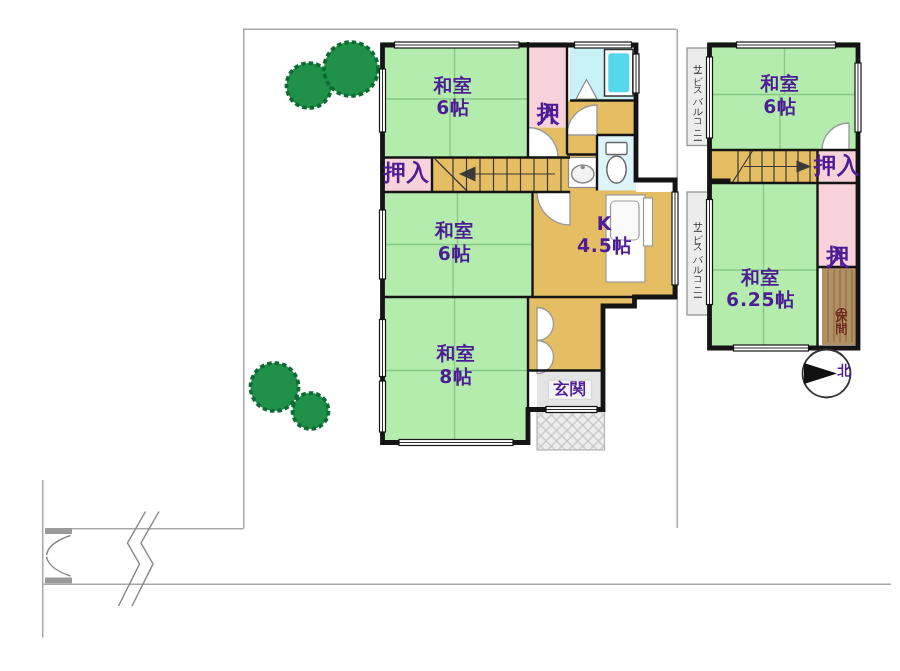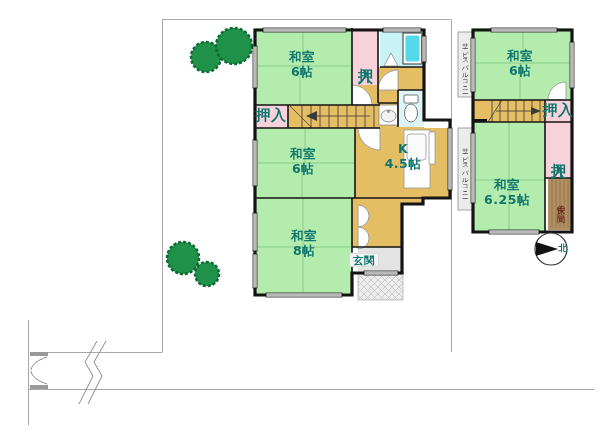--- a/index.html
+++ b/index.html
@@ -6,7 +6,7 @@
   #canvas{position:relative;width:600px;height:447px;background:#ffffff;overflow:hidden;
           font-family:"DejaVu Sans",sans-serif;}
   #canvas svg{position:absolute;left:0;top:0;}
-  .lbl{position:absolute;transform:translate(-50%,-50%);color:#0f766e;font-weight:600;
+  .lbl{position:absolute;transform:translate(-50%,-50%);color:#4c1d95;font-weight:600;
        white-space:pre-line;text-align:center;line-height:1.18;letter-spacing:0.5px;}
   .room{font-size:12.5px;}
   .small{font-size:15px;}

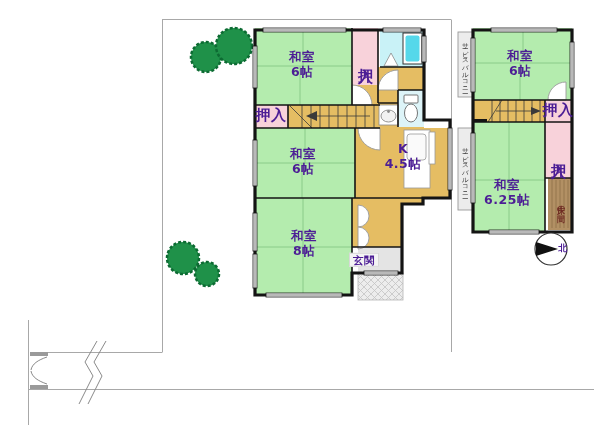--- a/index.html
+++ b/index.html
@@ -188,7 +188,7 @@
 4.5帖</div>
 <div class="lbl room" style="left:304px;top:244px;">和室
 8帖</div>
-<div class="lbl genkan" style="left:364px;top:260px;">玄関</div>
+<div class="lbl genkan" style="left:380px;top:260px;">玄関</div>
 
 <div class="lbl room" style="left:520px;top:64px;">和室
 6帖</div>

